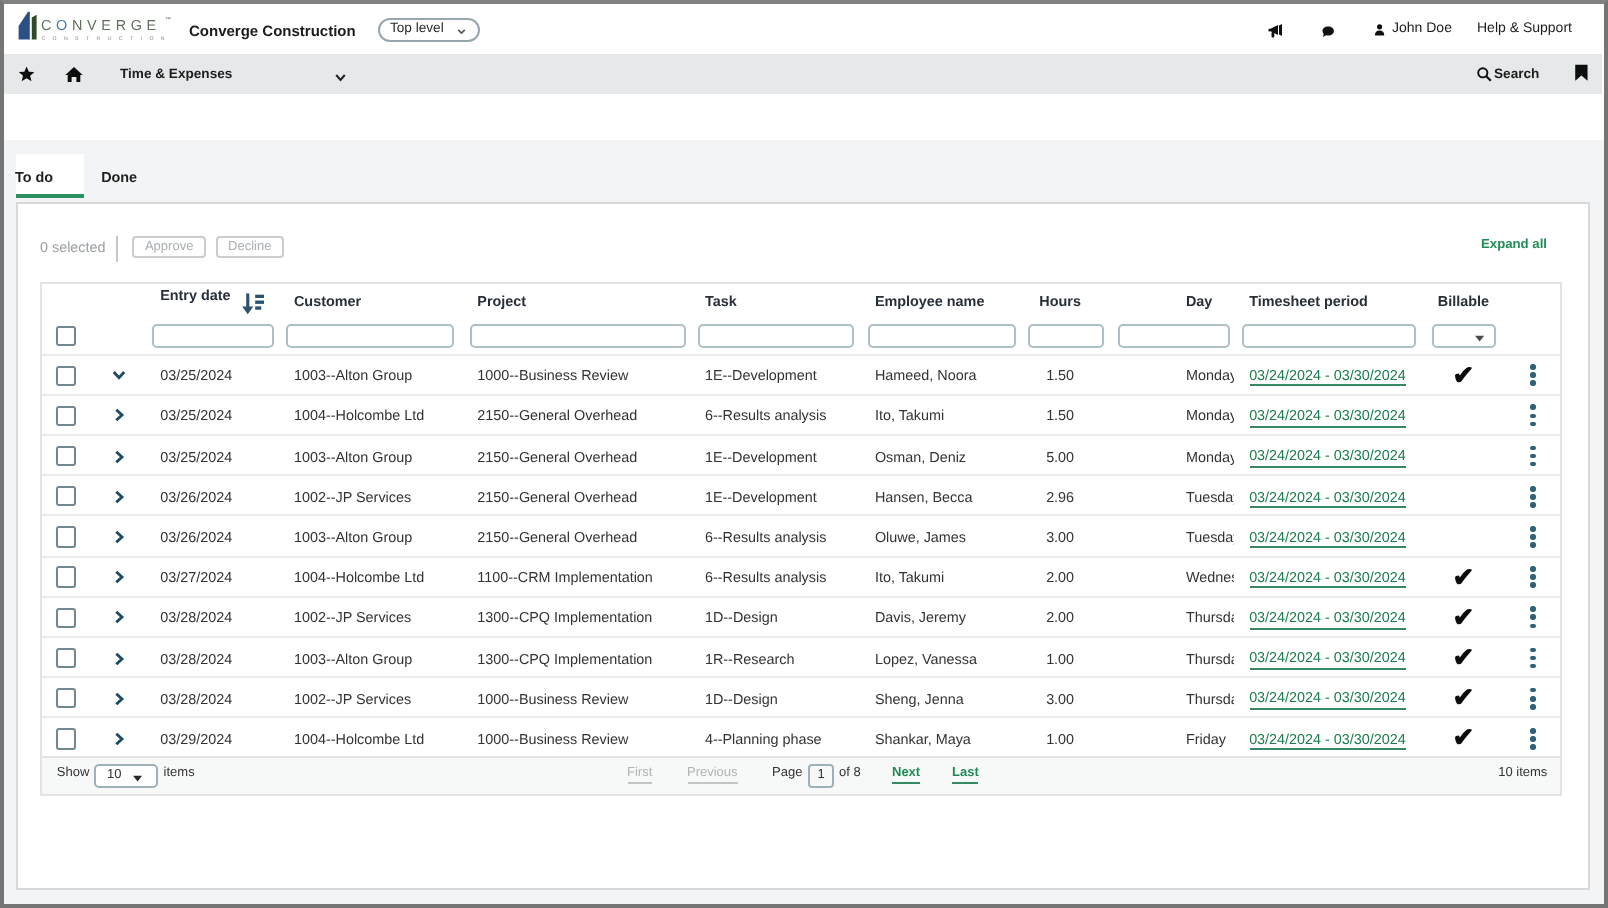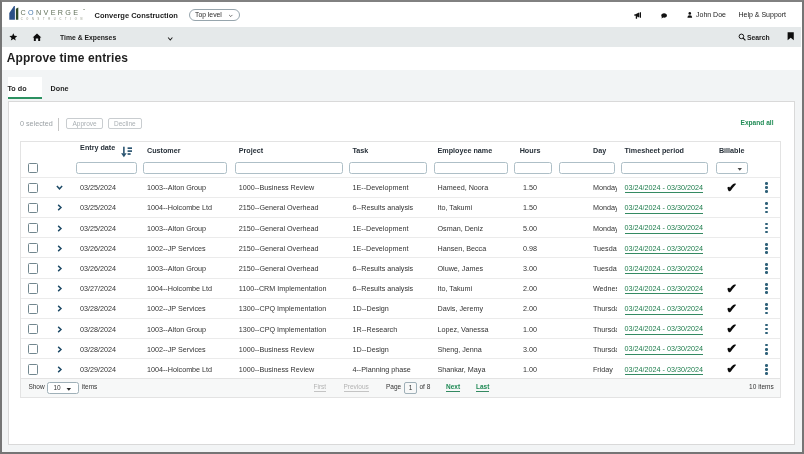--- a/index.html
+++ b/index.html
@@ -121,9 +121,6 @@
       </svg>
   </div>
 
-  <div class="headband">
-      <h1>Approve time entries</h1>
-    </div>
 
   <div class="pagebg">
     <div class="tab-todo">To do</div>

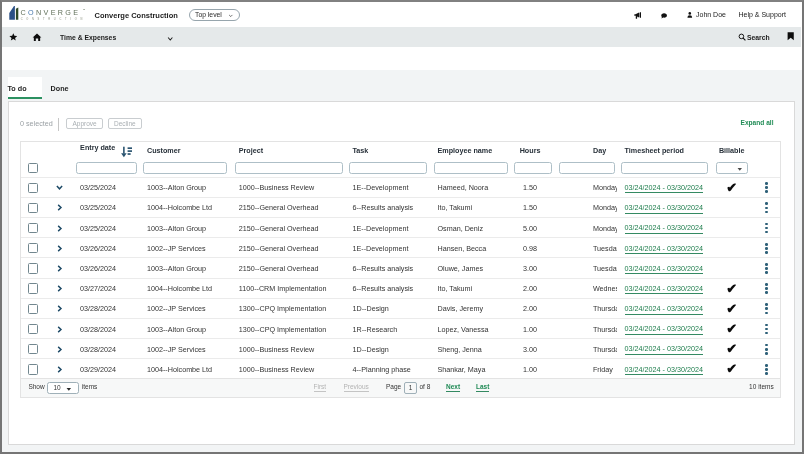--- a/index.html
+++ b/index.html
@@ -259,7 +259,7 @@
 <div class="cell">2150--General Overhead</div>
 <div class="cell">1E--Development</div>
 <div class="cell">Hansen, Becca</div>
-<div class="cell c-hours">0.98</div>
+<div class="cell c-hours">2.96</div>
 <div class="cell c-day">Tuesday</div>
 <div class="cell"><span class="link">03/24/2024 - 03/30/2024</span></div>
 <div class="c-bill"></div>

